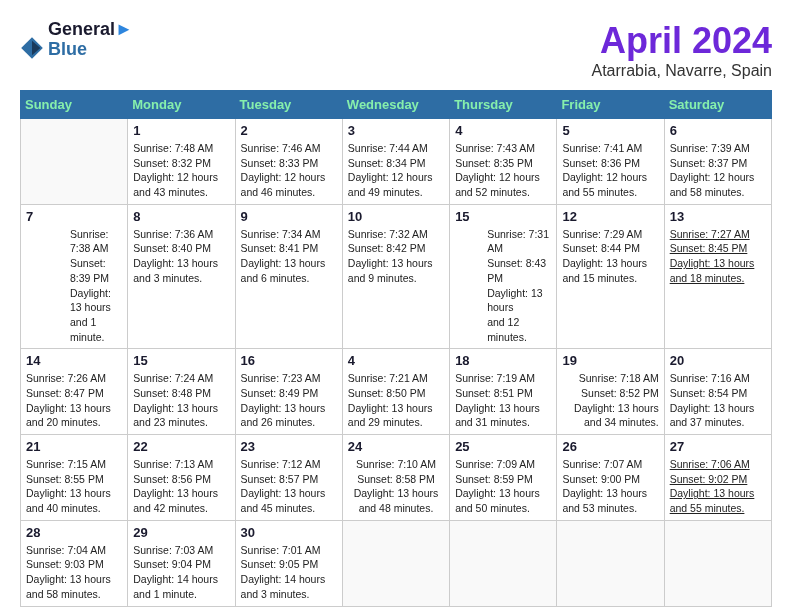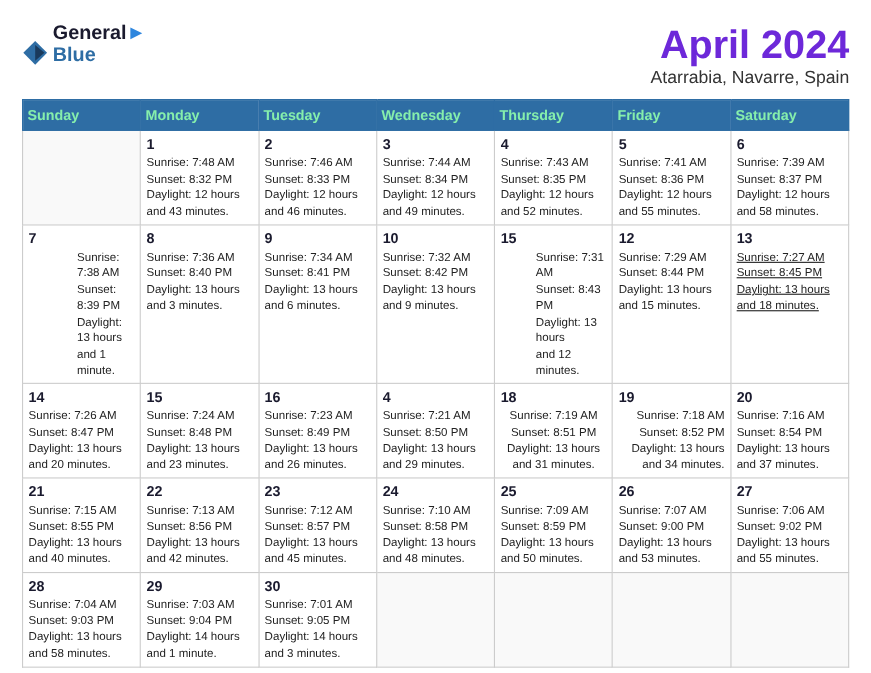--- a/index.html
+++ b/index.html
@@ -247,7 +247,7 @@
         </td>
         <td>
           <div class="day-num">18</div>
-          <div class="cell-text" style="white-space: pre-line; text-align: center;">Sunrise: 7:19 AM
+          <div class="cell-text" style="white-space: pre-line;">Sunrise: 7:19 AM
 Sunset: 8:51 PM
 Daylight: 13 hours
 and 31 minutes.</div>

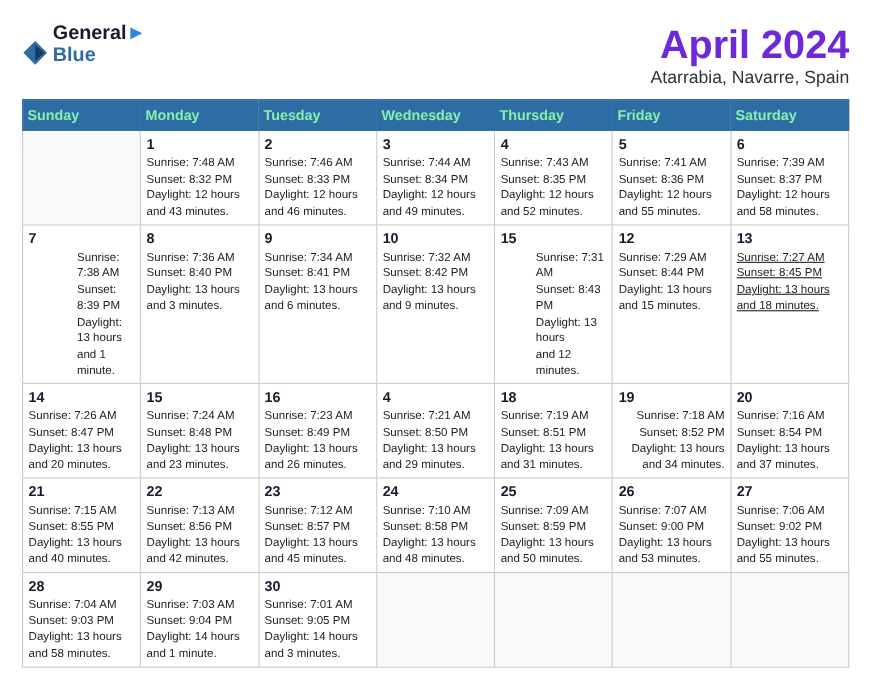--- a/index.html
+++ b/index.html
@@ -291,7 +291,7 @@
         </td>
         <td>
           <div class="day-num">24</div>
-          <div class="cell-text" style="white-space: pre-line;">Sunrise: 7:10 AM
+          <div class="cell-text" style="white-space: pre-line; text-align: center;">Sunrise: 7:10 AM
 Sunset: 8:58 PM
 Daylight: 13 hours
 and 48 minutes.</div>

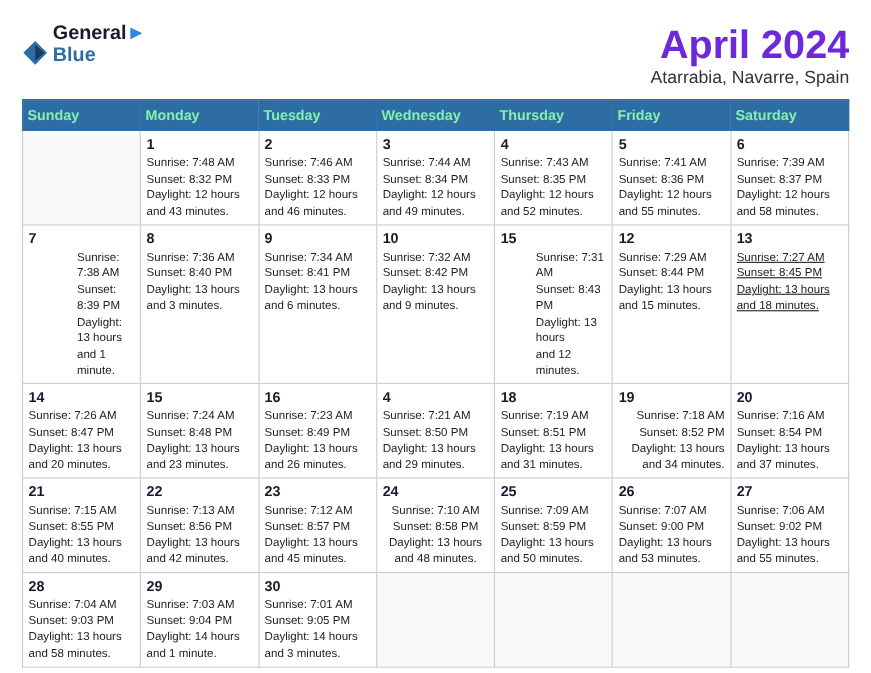--- a/index.html
+++ b/index.html
@@ -312,7 +312,7 @@
         </td>
         <td>
           <div class="day-num">27</div>
-          <div class="cell-text" style="white-space: pre-line;">Sunrise: 7:06 AM
+          <div class="cell-text" style="white-space: pre-line; text-decoration: underline;">Sunrise: 7:06 AM
 Sunset: 9:02 PM
 Daylight: 13 hours
 and 55 minutes.</div>

